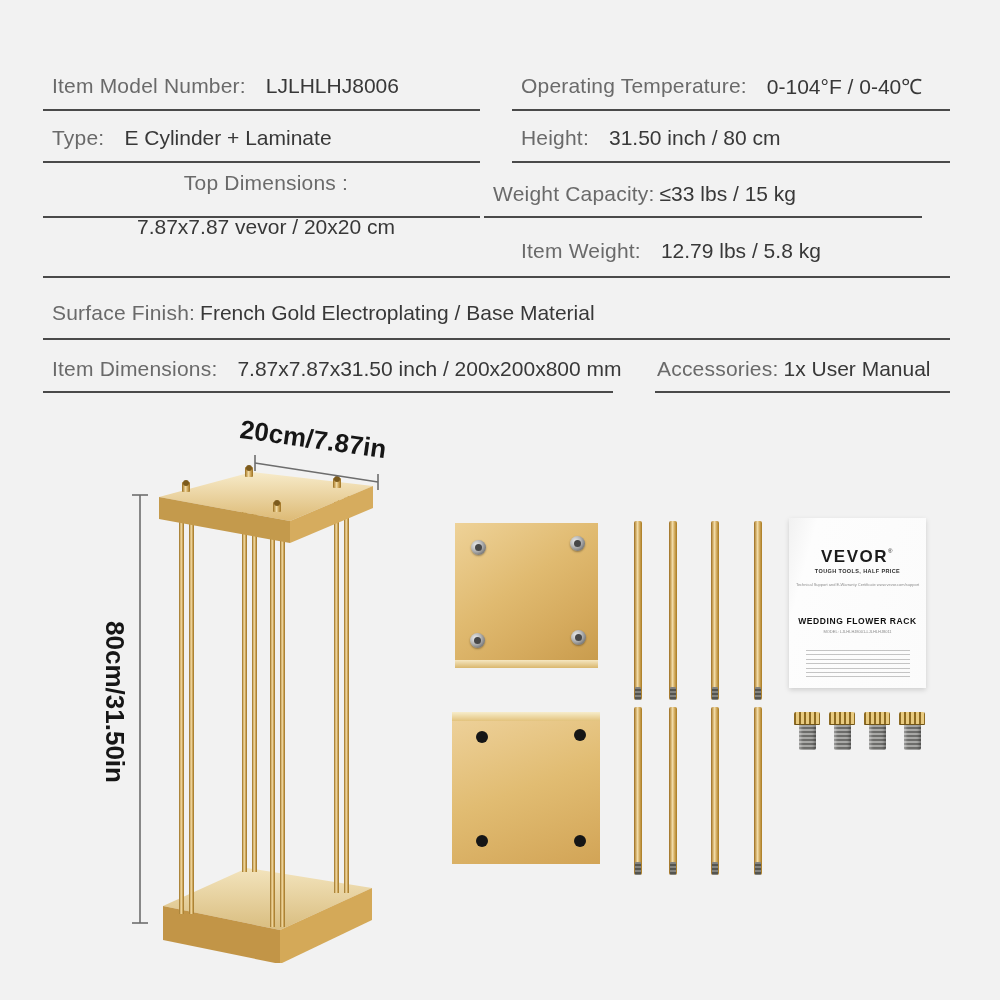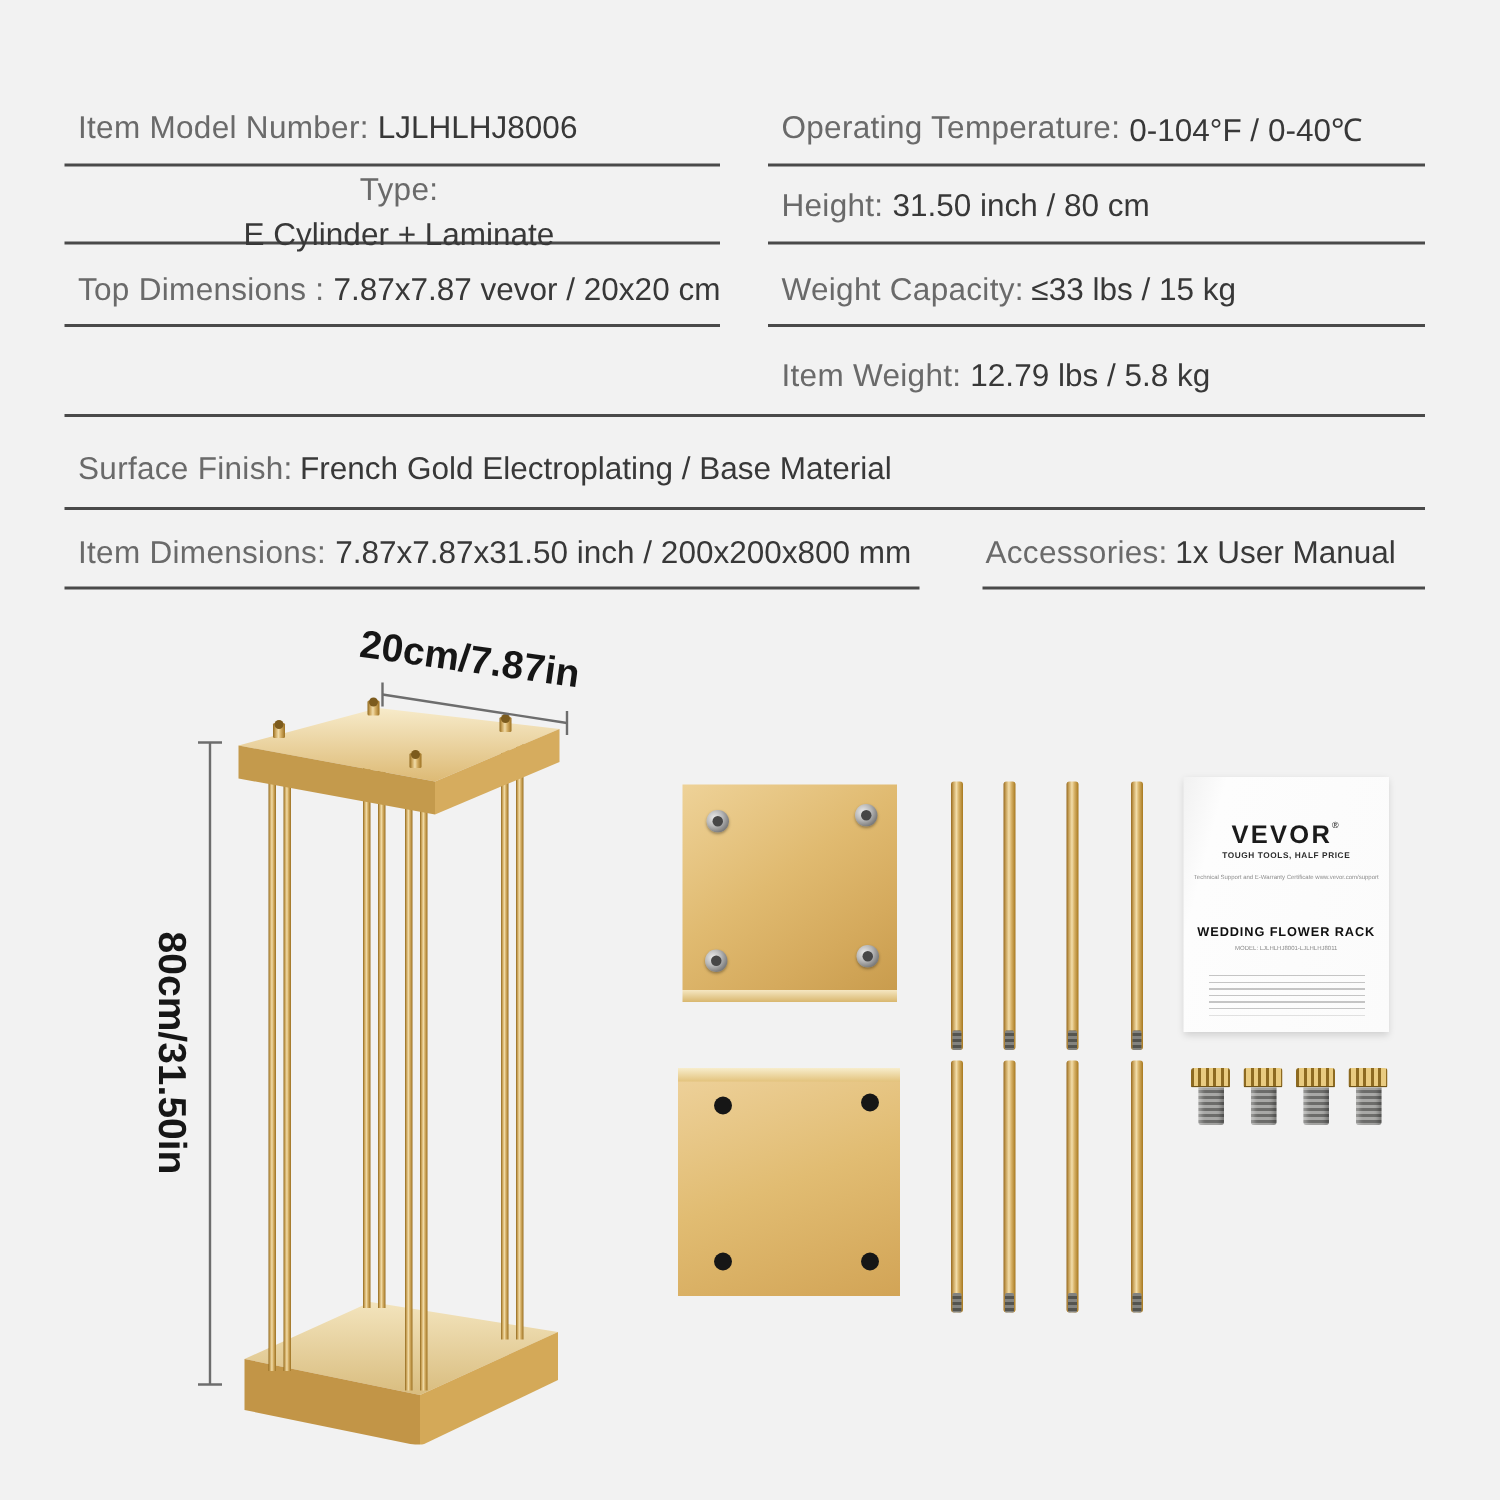--- a/index.html
+++ b/index.html
@@ -7,7 +7,7 @@
           font-family:"Liberation Sans",sans-serif;overflow:hidden;}
 
   
-  .cell{position:absolute;display:flex;align-items:center;gap:6px;
+  .cell{position:absolute;display:flex;align-items:center;gap:20px;
         border-bottom:2px solid #4a4a4a;box-sizing:border-box;
         padding-left:9px;white-space:nowrap;}
   .cell.noline{border-bottom:none;}

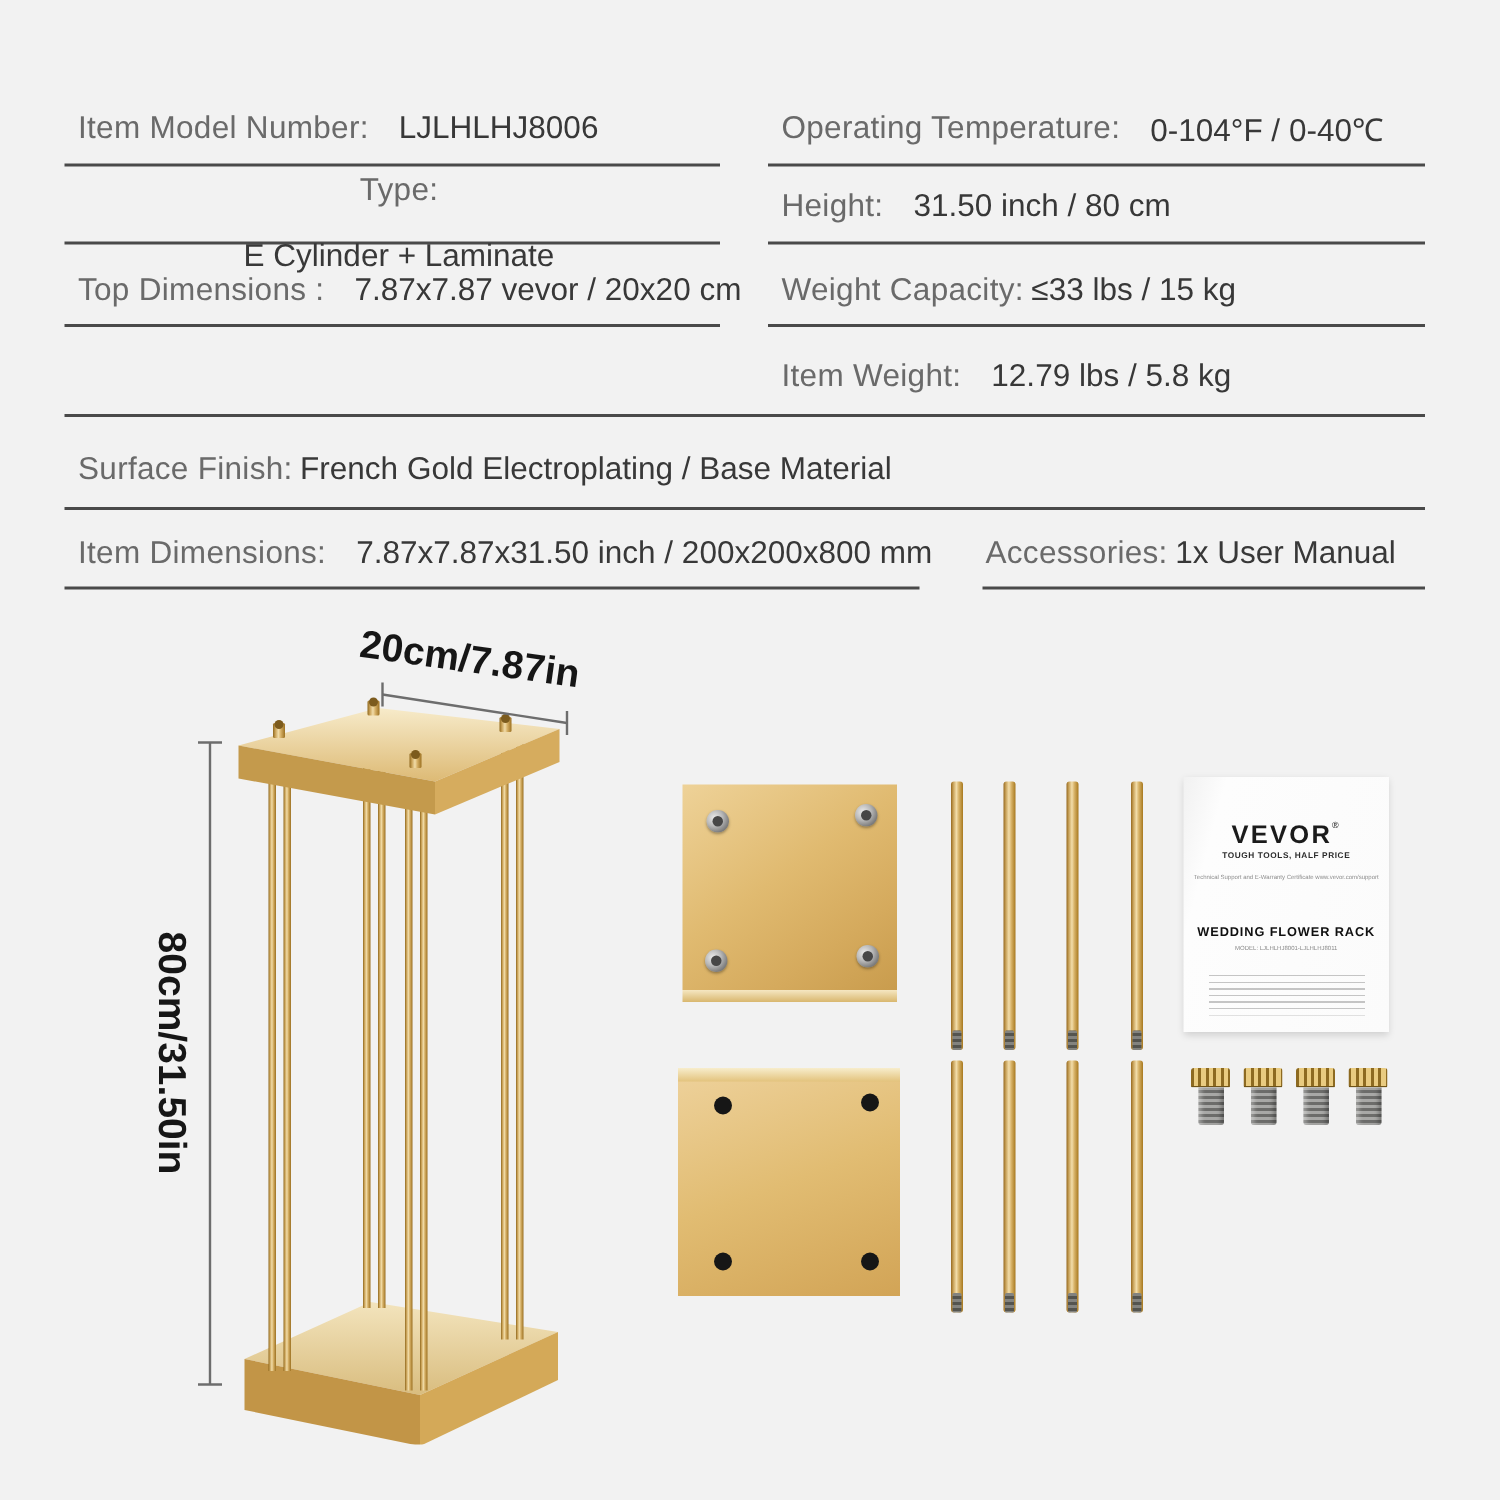--- a/index.html
+++ b/index.html
@@ -78,7 +78,7 @@
     <span class="val">0-104°F / 0-40℃</span>
   </div>
 
-  <div class="cell" style="left:43px;top:115px;width:437px;height:48px;flex-direction:column;">
+  <div class="cell" style="left:43px;top:115px;width:437px;height:48px;">
     <span class="lbl">Type:</span>
     <span class="val">E Cylinder + Laminate</span>
   </div>

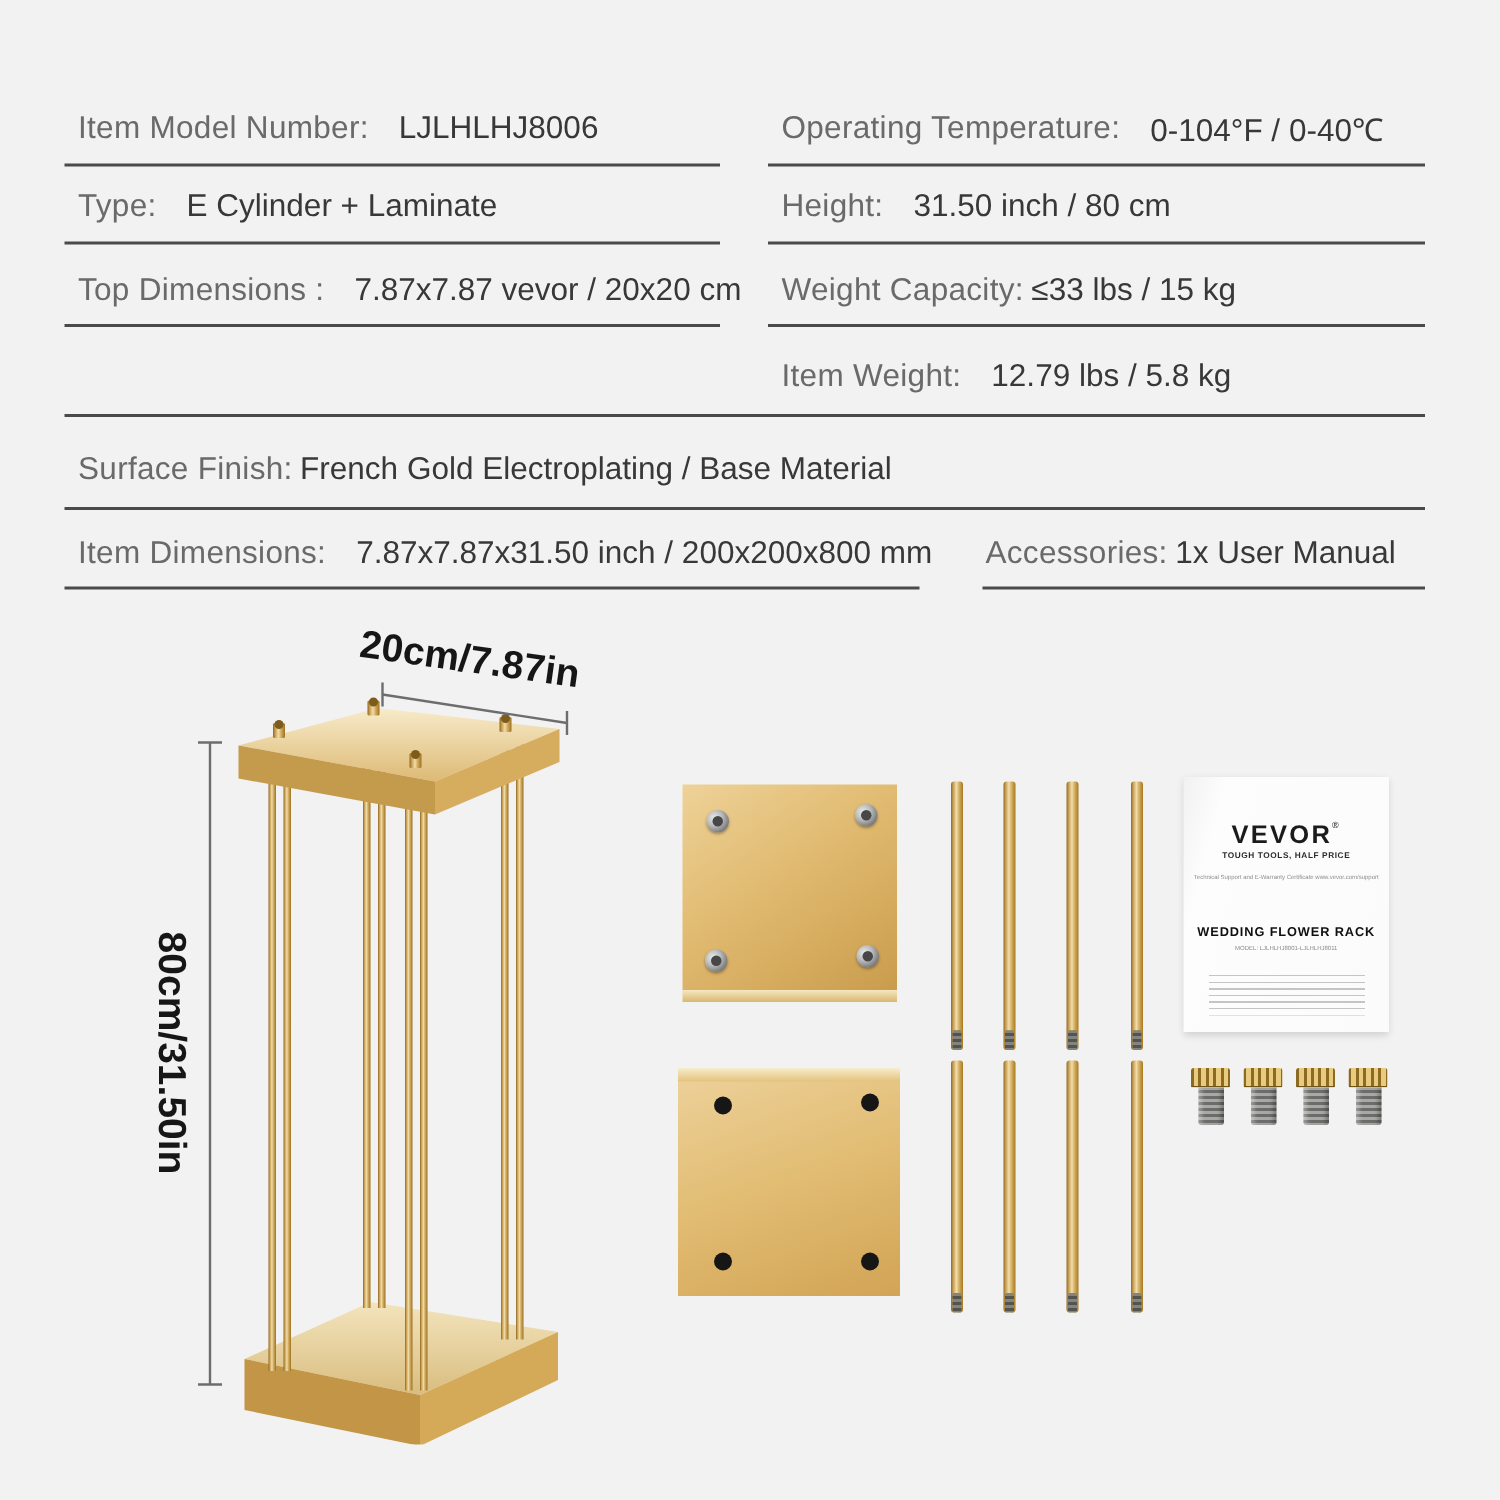--- a/index.html
+++ b/index.html
@@ -87,7 +87,7 @@
     <span class="val">31.50 inch / 80 cm</span>
   </div>
 
-  <div class="cell" style="left:43px;top:171px;width:437px;height:47px;">
+  <div class="cell" style="left:43px;top:171px;width:437px;height:47px;flex-direction:column;">
     <span class="lbl">Top Dimensions :</span>
     <span class="val">7.87x7.87 vevor / 20x20 cm</span>
   </div>

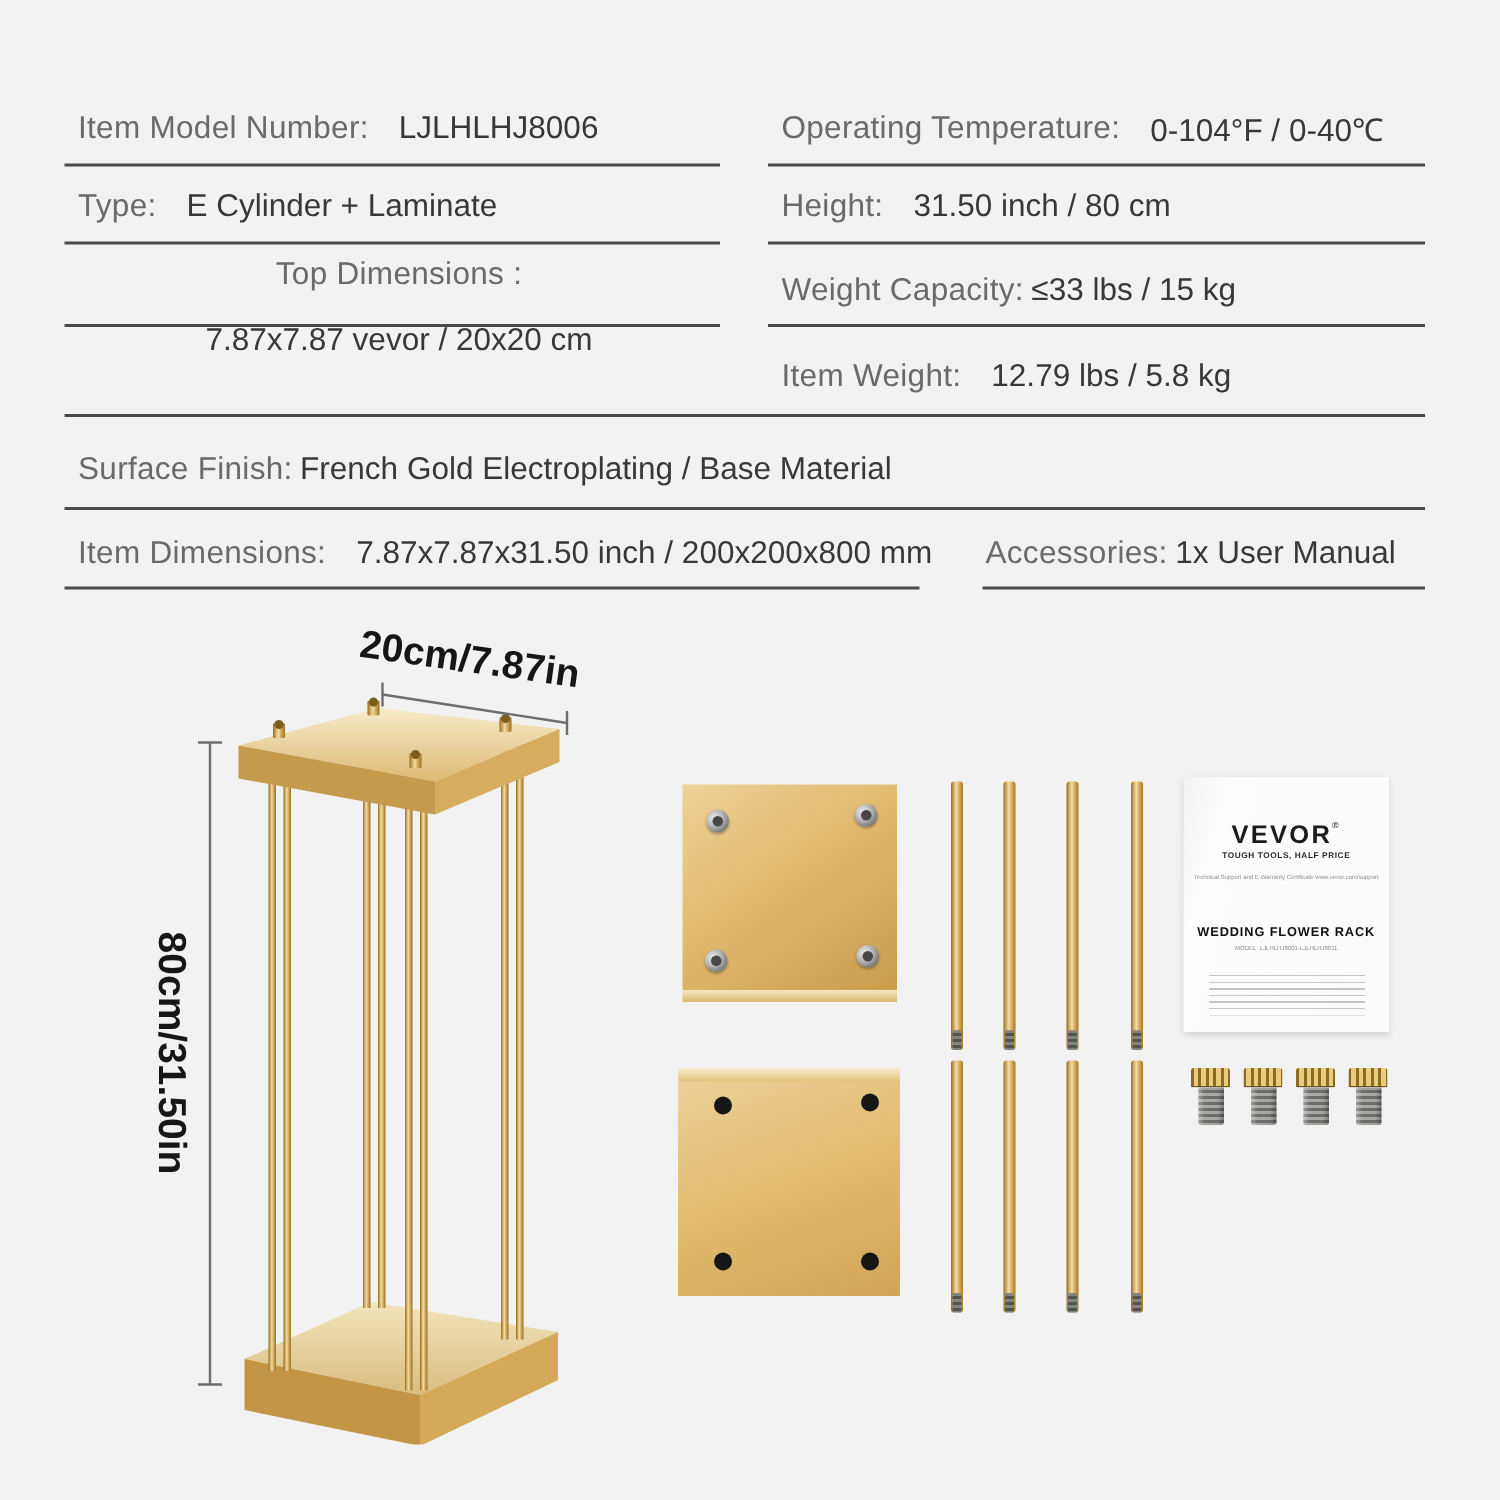--- a/index.html
+++ b/index.html
@@ -91,7 +91,7 @@
     <span class="lbl">Top Dimensions :</span>
     <span class="val">7.87x7.87 vevor / 20x20 cm</span>
   </div>
-  <div class="cell tight" style="left:512px;top:171px;width:438px;height:47px;">
+  <div class="cell tight" style="left:484px;top:171px;width:438px;height:47px;">
     <span class="lbl">Weight Capacity:</span>
     <span class="val">≤33 lbs / 15 kg</span>
   </div>

